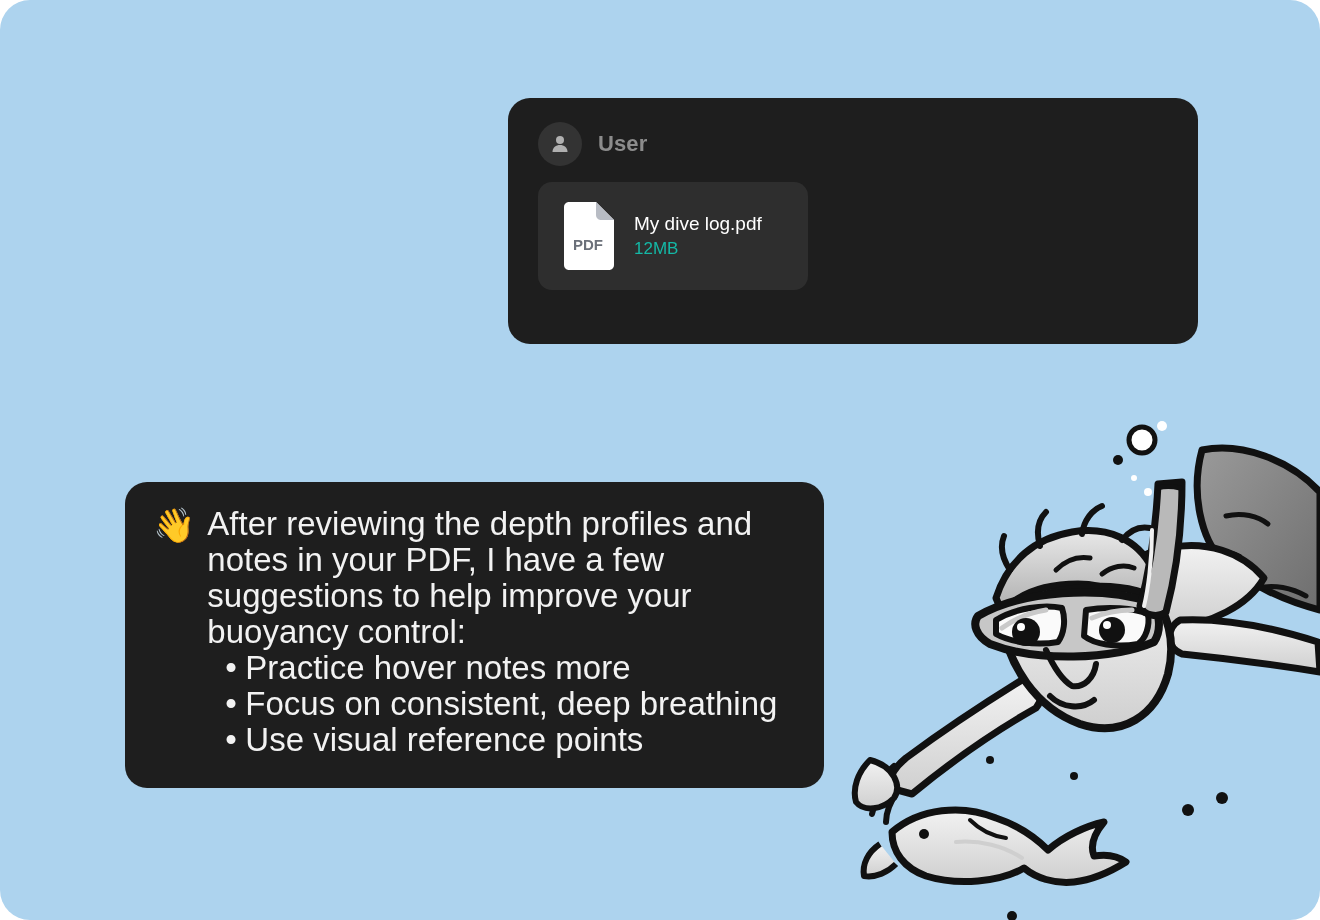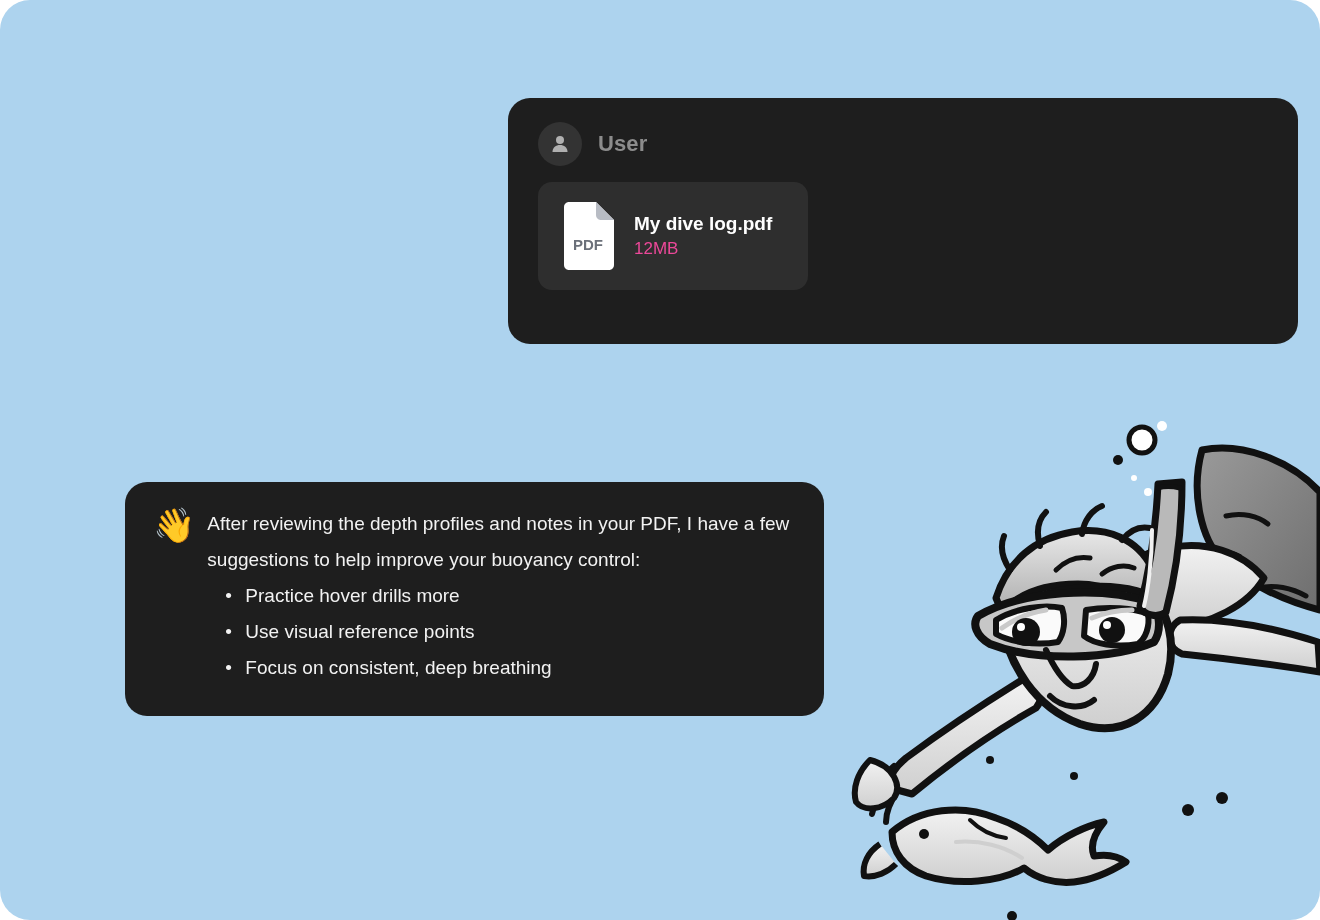--- a/index.html
+++ b/index.html
@@ -43,7 +43,7 @@
   .bubble-user {
     left: 508px;
     top: 98px;
-    width: 790px;
+    width: 690px;
     padding: 24px 30px 28px 30px;
   }
 

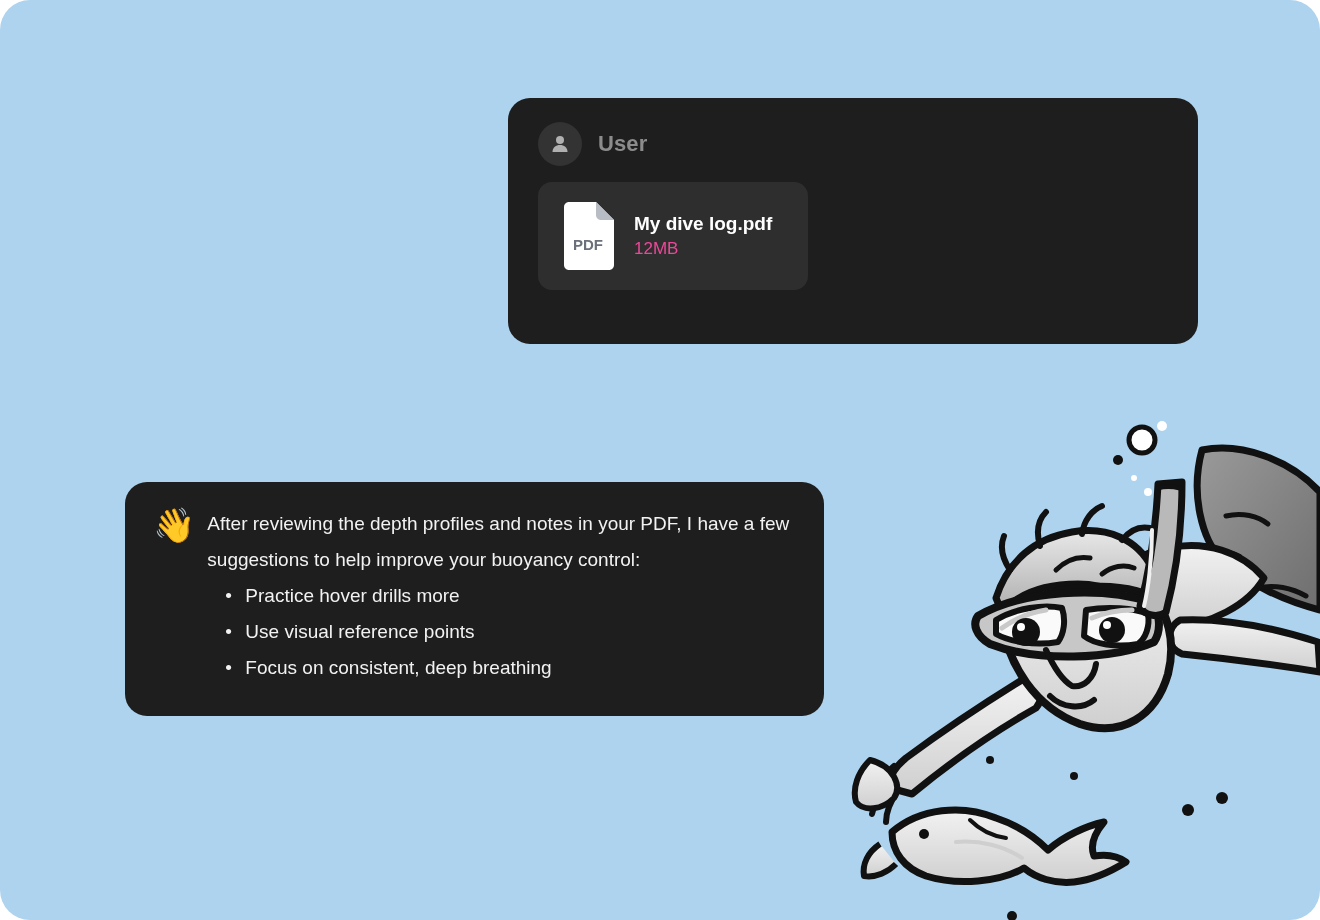--- a/index.html
+++ b/index.html
@@ -107,7 +107,7 @@
   .file-name {
     color: #ffffff;
     font-size: 19px;
-    font-weight: bold;
+    font-weight: normal;
     white-space: nowrap;
   }
   .file-size {

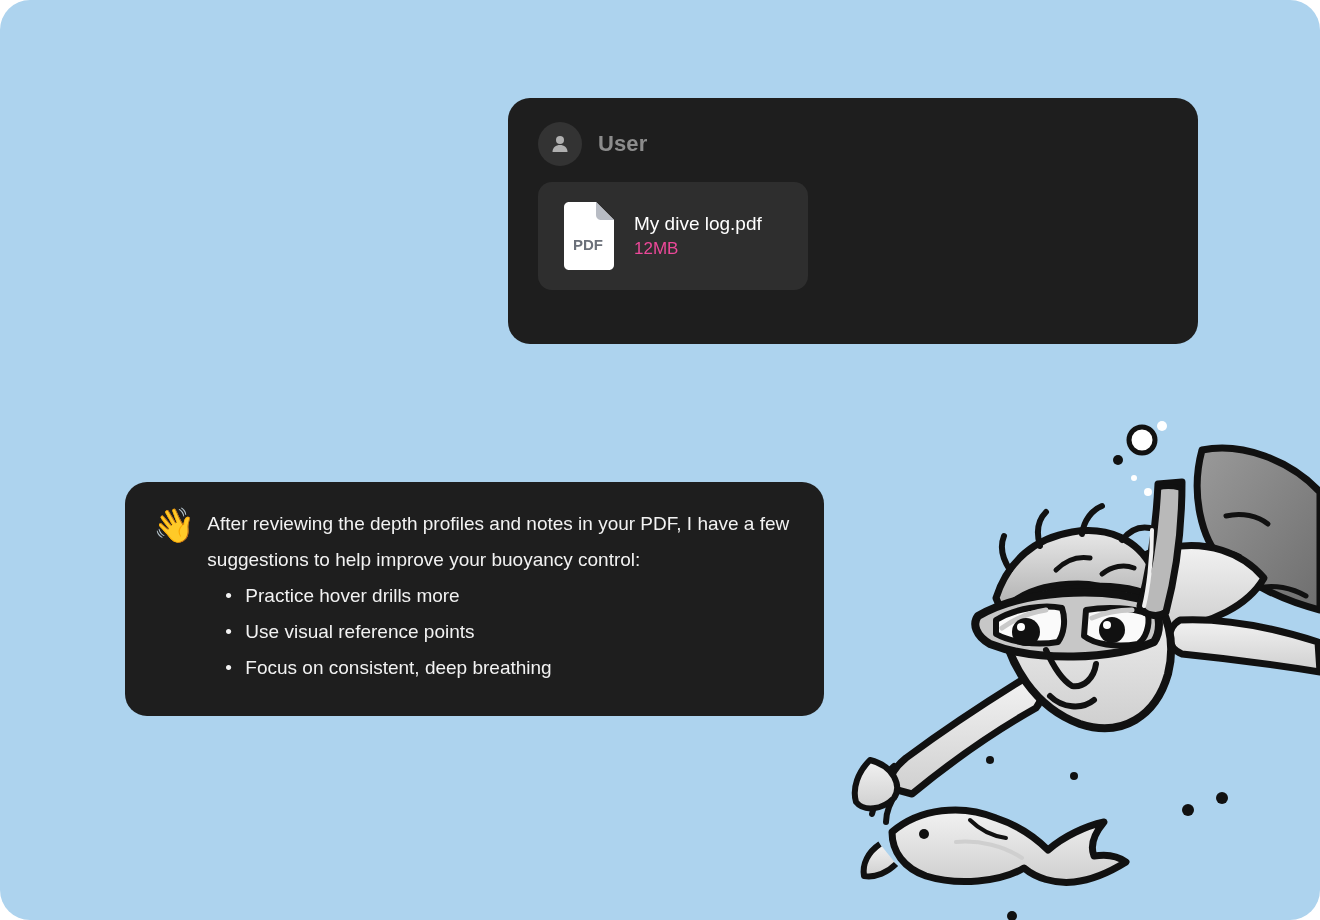--- a/index.html
+++ b/index.html
@@ -111,7 +111,7 @@
     white-space: nowrap;
   }
   .file-size {
-    color: #ec4899;
+    color: #14b8a6;
     font-size: 17px;
   }
 

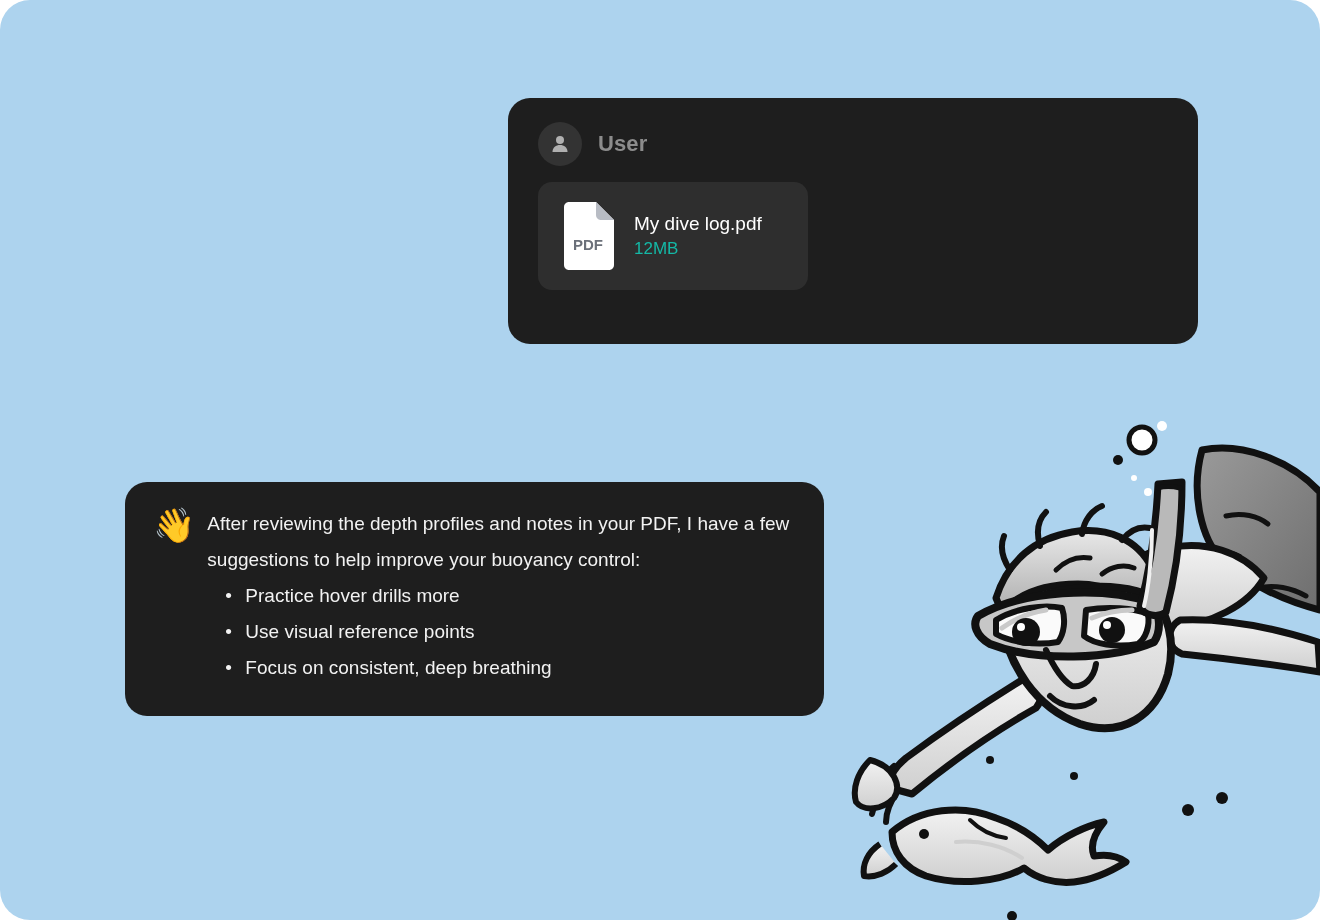--- a/index.html
+++ b/index.html
@@ -135,7 +135,7 @@
   }
   .assistant-text {
     color: #f2f2f2;
-    font-size: 19px;
+    font-size: 33px;
     line-height: 36px;
     flex: 1;
   }

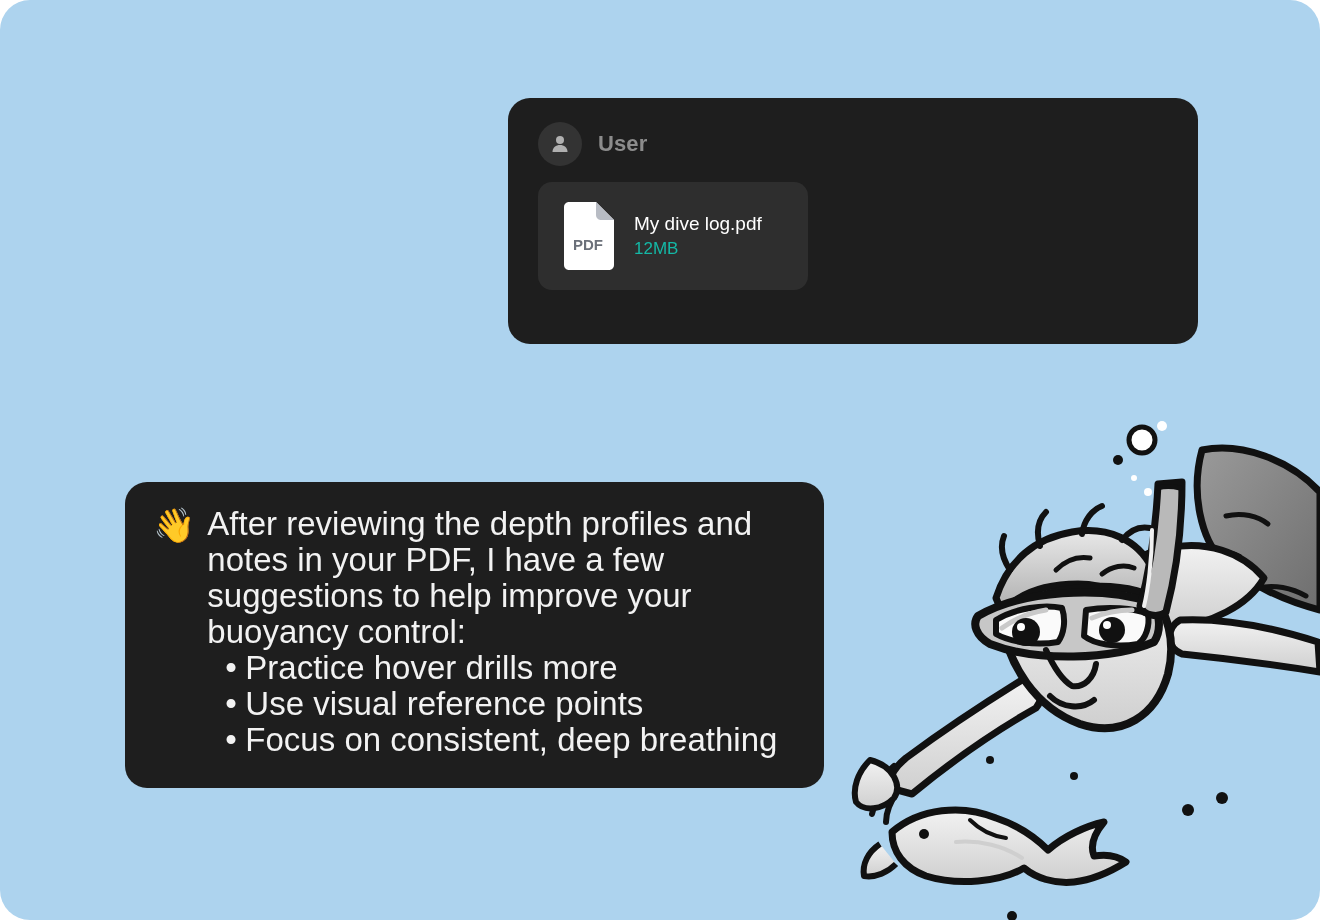--- a/index.html
+++ b/index.html
@@ -275,7 +275,7 @@
       <div class="assistant-text">
         <span>After reviewing the depth profiles and notes in your PDF, I have a few suggestions to help improve your buoyancy control:</span>
         <ul class="assistant-list">
-          <li>Practice hover drills more</li>
+          <li>Practice hover notes more</li>
           <li>Use visual reference points</li>
           <li>Focus on consistent, deep breathing</li>
         </ul>

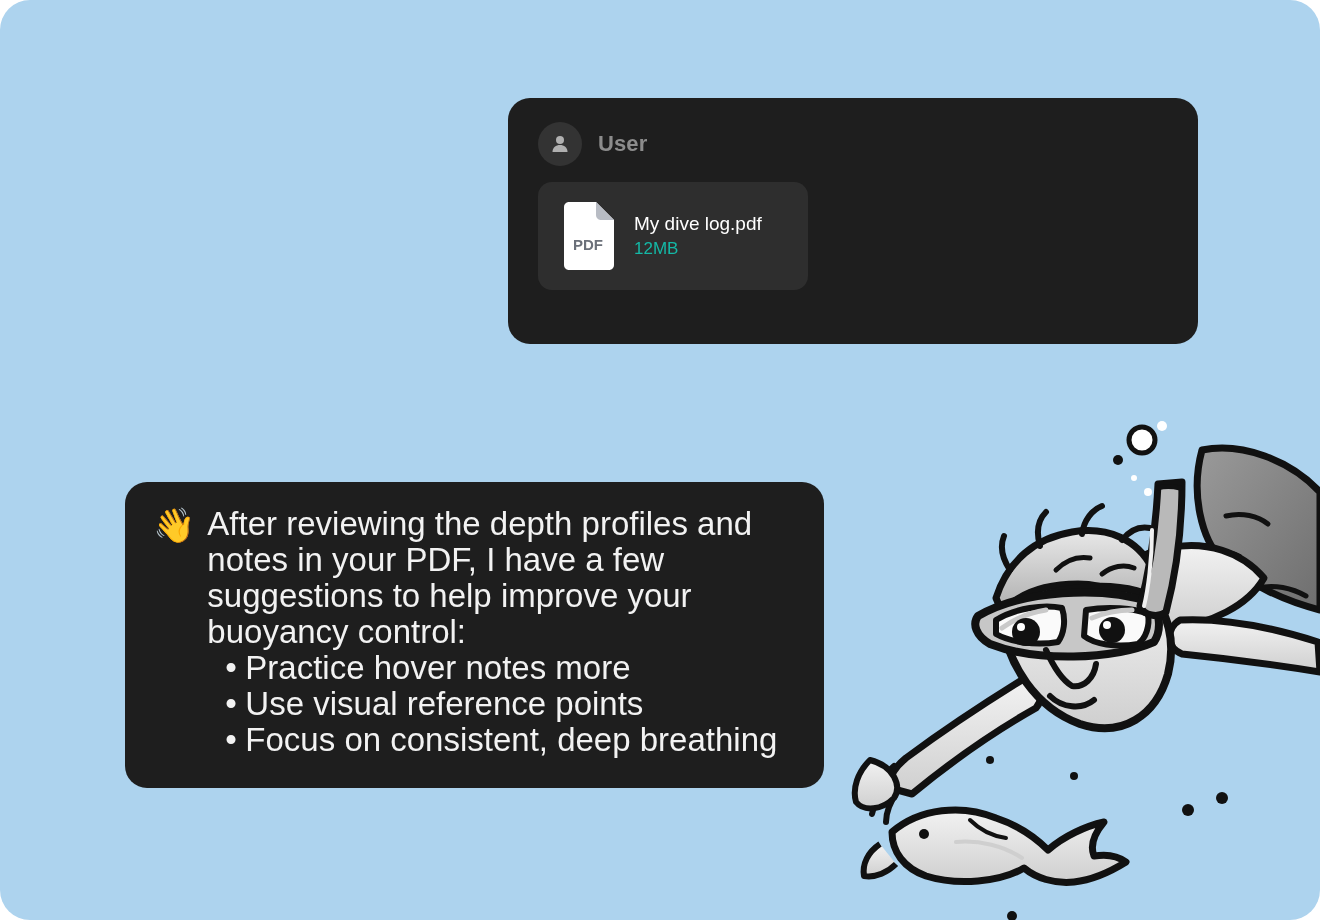--- a/index.html
+++ b/index.html
@@ -276,8 +276,8 @@
         <span>After reviewing the depth profiles and notes in your PDF, I have a few suggestions to help improve your buoyancy control:</span>
         <ul class="assistant-list">
           <li>Practice hover notes more</li>
+          <li>Focus on consistent, deep breathing</li>
           <li>Use visual reference points</li>
-          <li>Focus on consistent, deep breathing</li>
         </ul>
       </div>
     </div>

